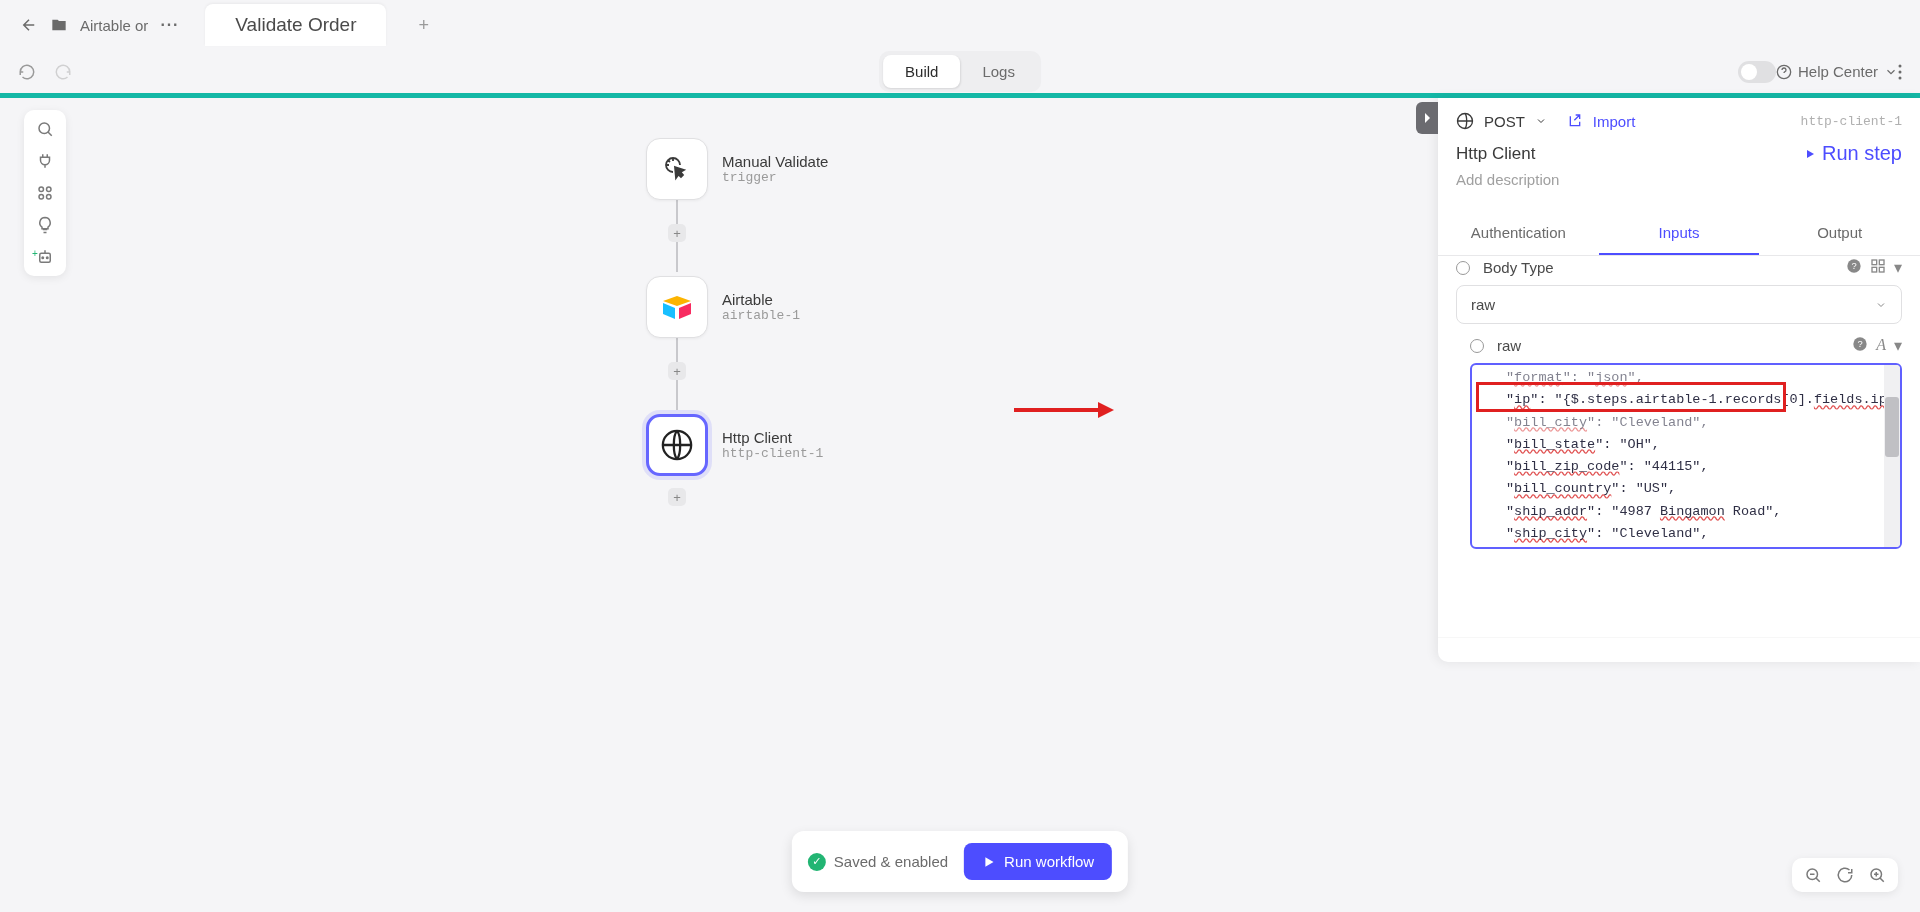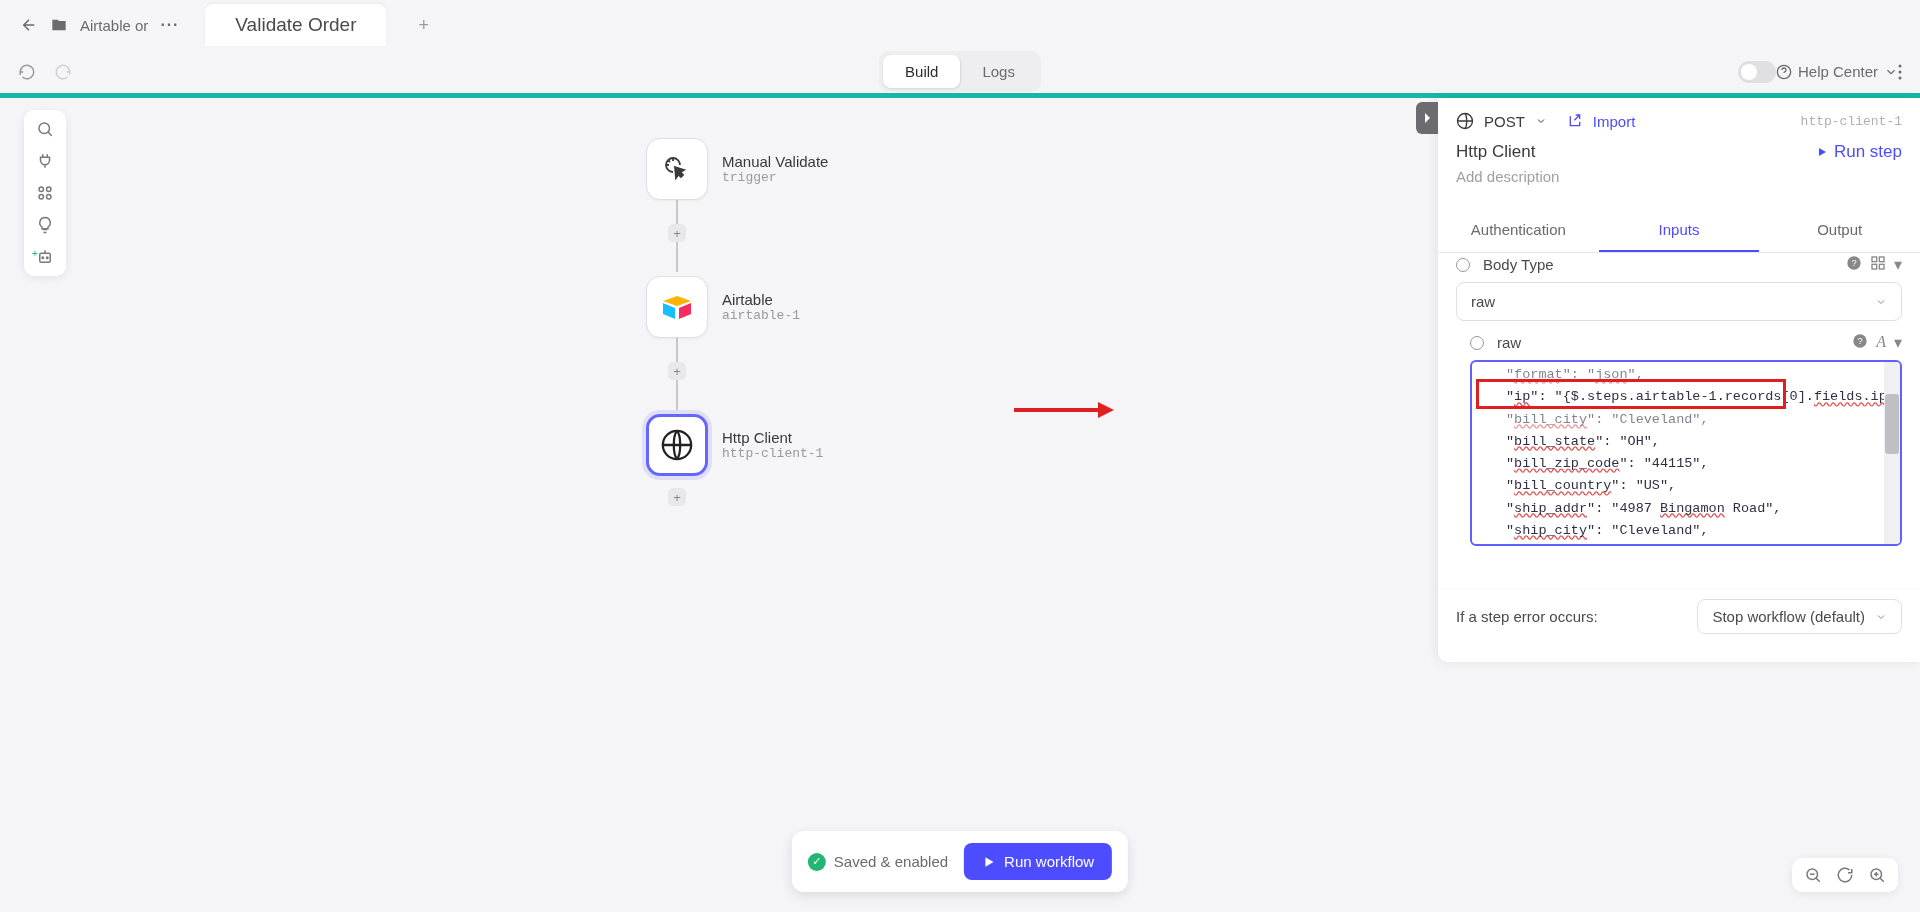--- a/index.html
+++ b/index.html
@@ -52,7 +52,7 @@
 .client-id { margin-left: auto; font-size: 13px; color: #b0b0b0; font-family: 'Courier New', monospace; }
 .client-title-row { display: flex; justify-content: space-between; align-items: center; margin-top: 12px; }
 .client-title { font-size: 17px; color: #3a3a3a; font-weight: 500; }
-.run-step { color: #4d4dff; font-size: 17px; display: flex; align-items: center; gap: 6px; cursor: pointer; font-weight: 500; }
+.run-step { color: #4d4dff; font-size: 20px; display: flex; align-items: center; gap: 6px; cursor: pointer; font-weight: 500; }
 .add-desc { color: #a0a0a0; font-size: 15px; margin-top: 6px; }
 .panel-tabs { display: flex; border-bottom: 1px solid #e8e8ea; margin-top: 14px; }
 .panel-tab { flex: 1; text-align: center; padding: 12px 0; font-size: 15px; color: #6b6b6b; cursor: pointer; }

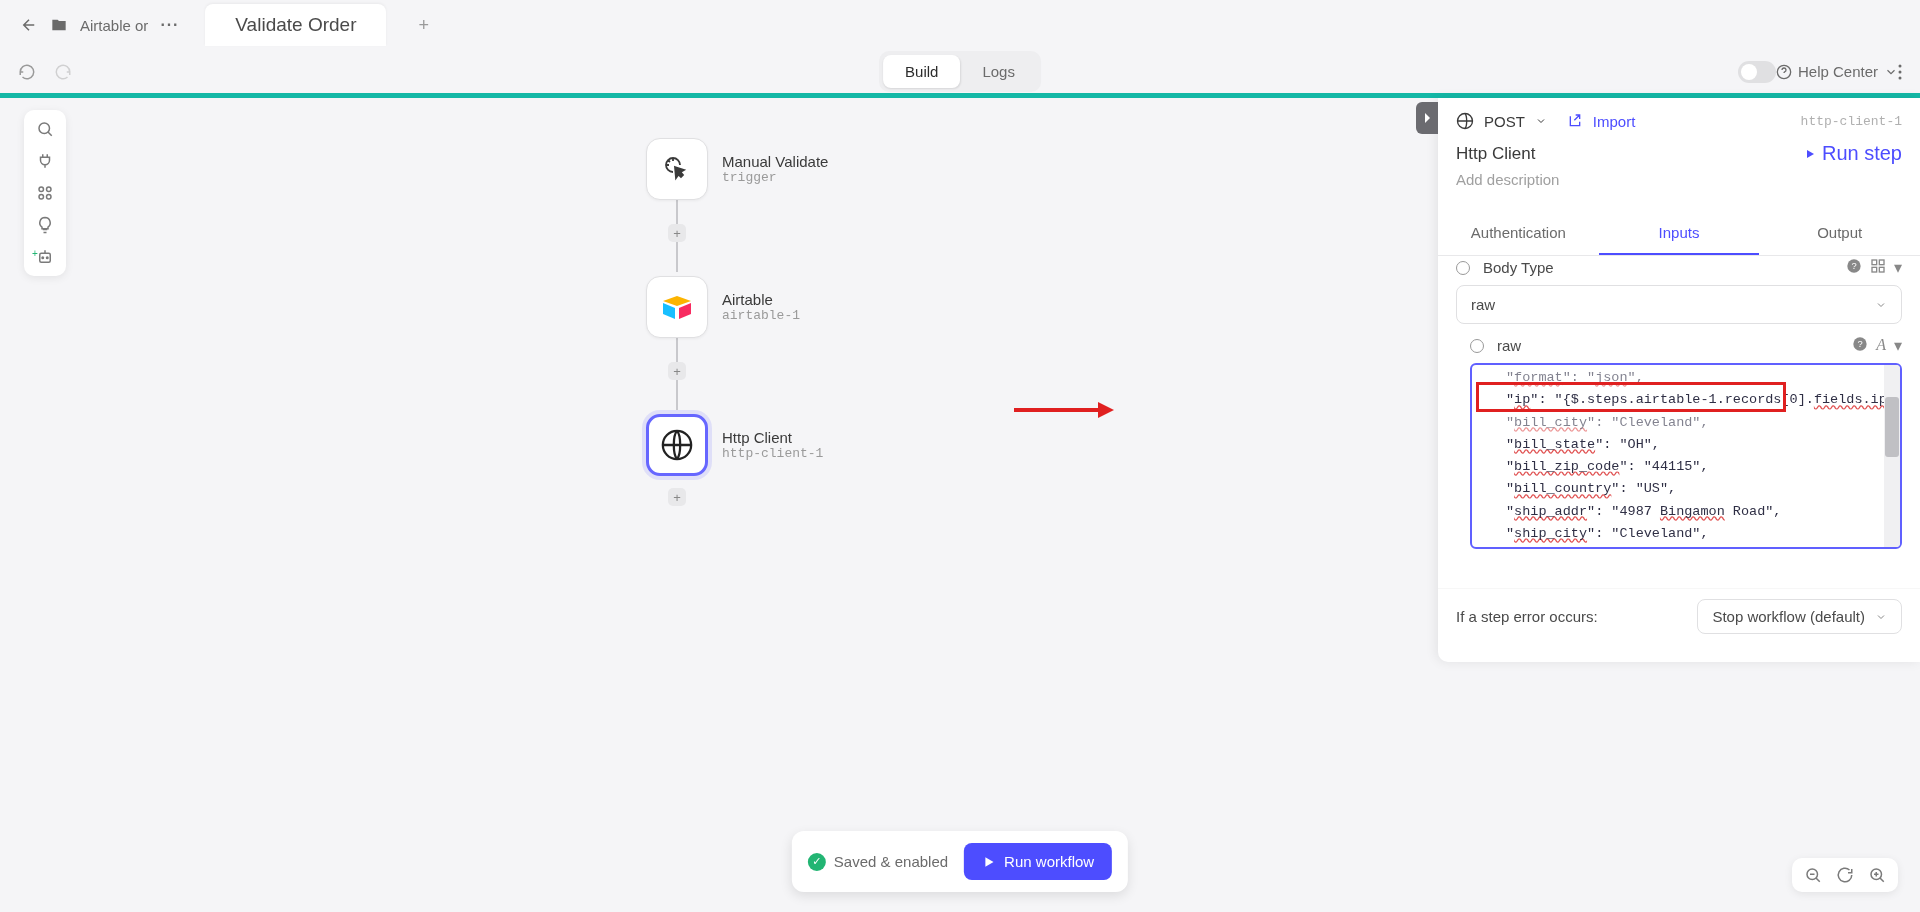--- a/index.html
+++ b/index.html
@@ -356,15 +356,6 @@
       </div>
     </div>
     <div class="panel-footer">
-      <div class="error-row">
-        <span>If a step error occurs:</span>
-        <div class="error-select">
-          <span>Stop workflow (default)</span>
-          <svg width="12" height="12" viewBox="0 0 24 24" fill="none" stroke="#888" stroke-width="2">
-              <path d="M6 9l6 6 6-6"></path>
-            </svg>
-        </div>
-      </div>
     </div>
   </div>
 

